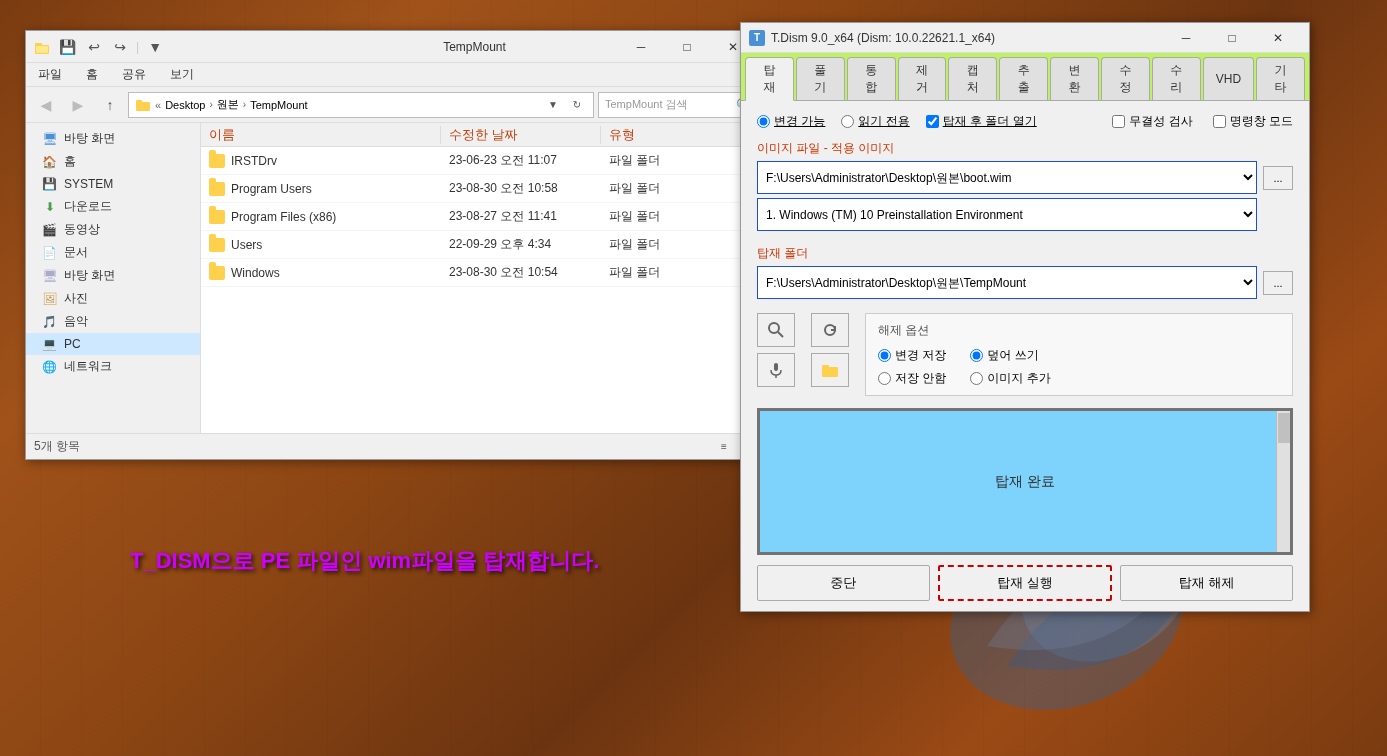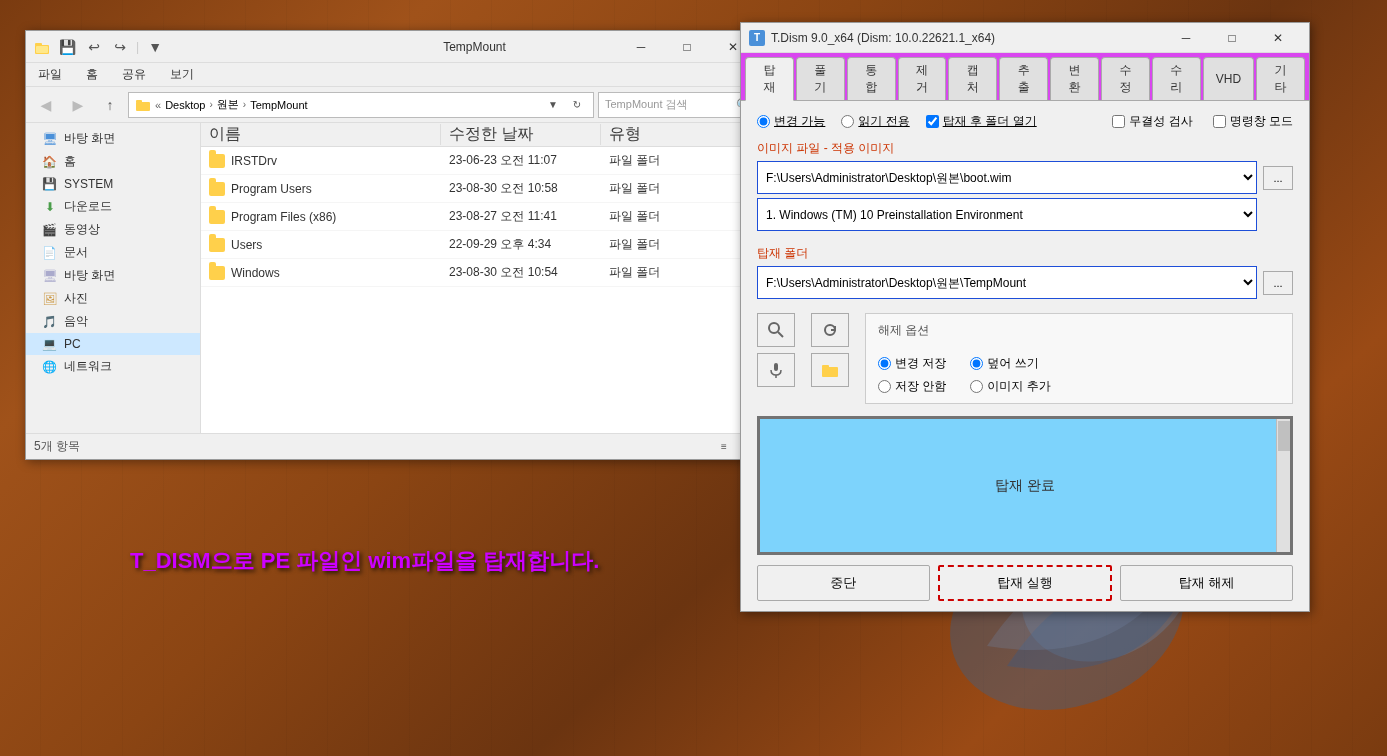--- a/index.html
+++ b/index.html
@@ -349,7 +349,7 @@
     
     .tab-bar {
       display: flex;
-      background: #d946ef;
+      background: #bef264;
       border-bottom: 1px solid #aaa;
       padding: 4px 4px 0;
       gap: 2px;

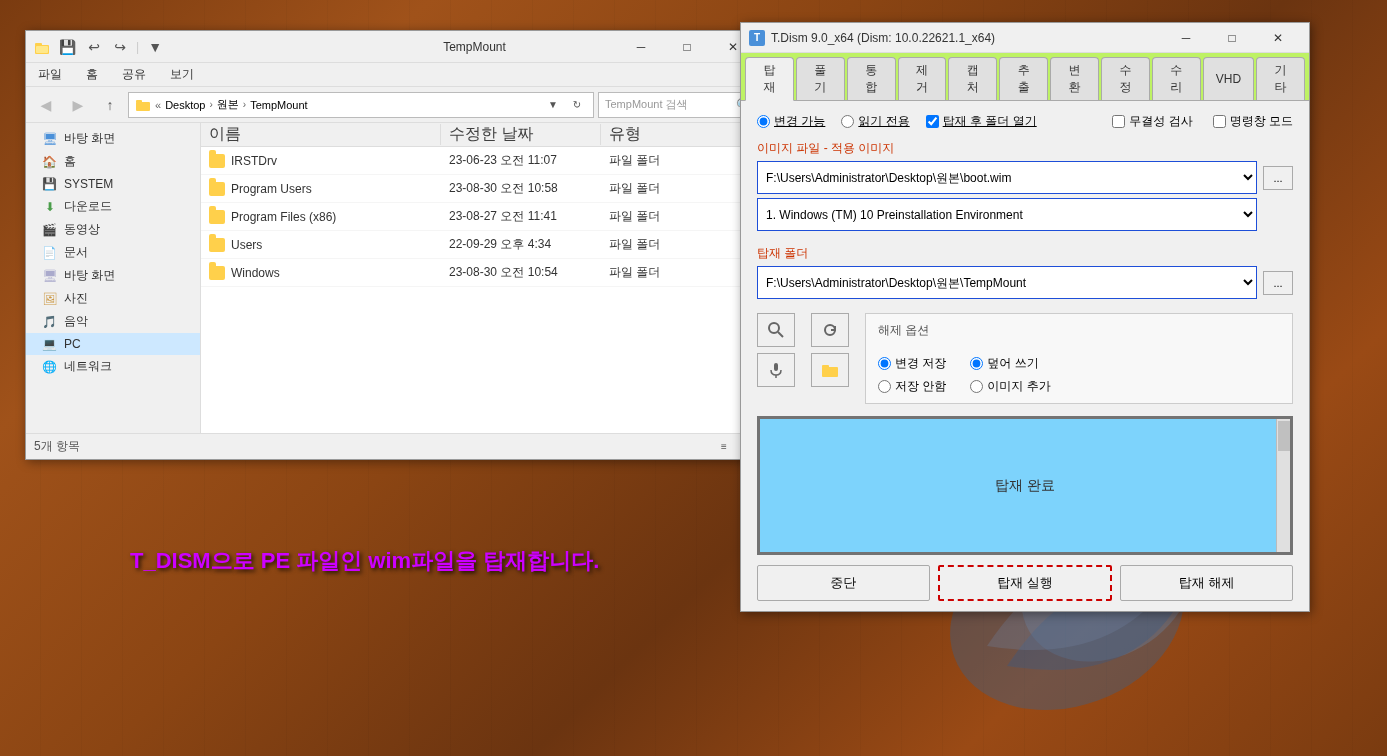--- a/index.html
+++ b/index.html
@@ -242,8 +242,8 @@
       height: 24px;
       background: #f0f0f0;
       border-bottom: 1px solid #ddd;
-      font-size: 16px;
-      color: #404040;
+      font-size: 13px;
+      color: #c2410c;
     }
 
     .col-name { width: 240px; padding: 0 8px; border-right: 1px solid #ddd; }

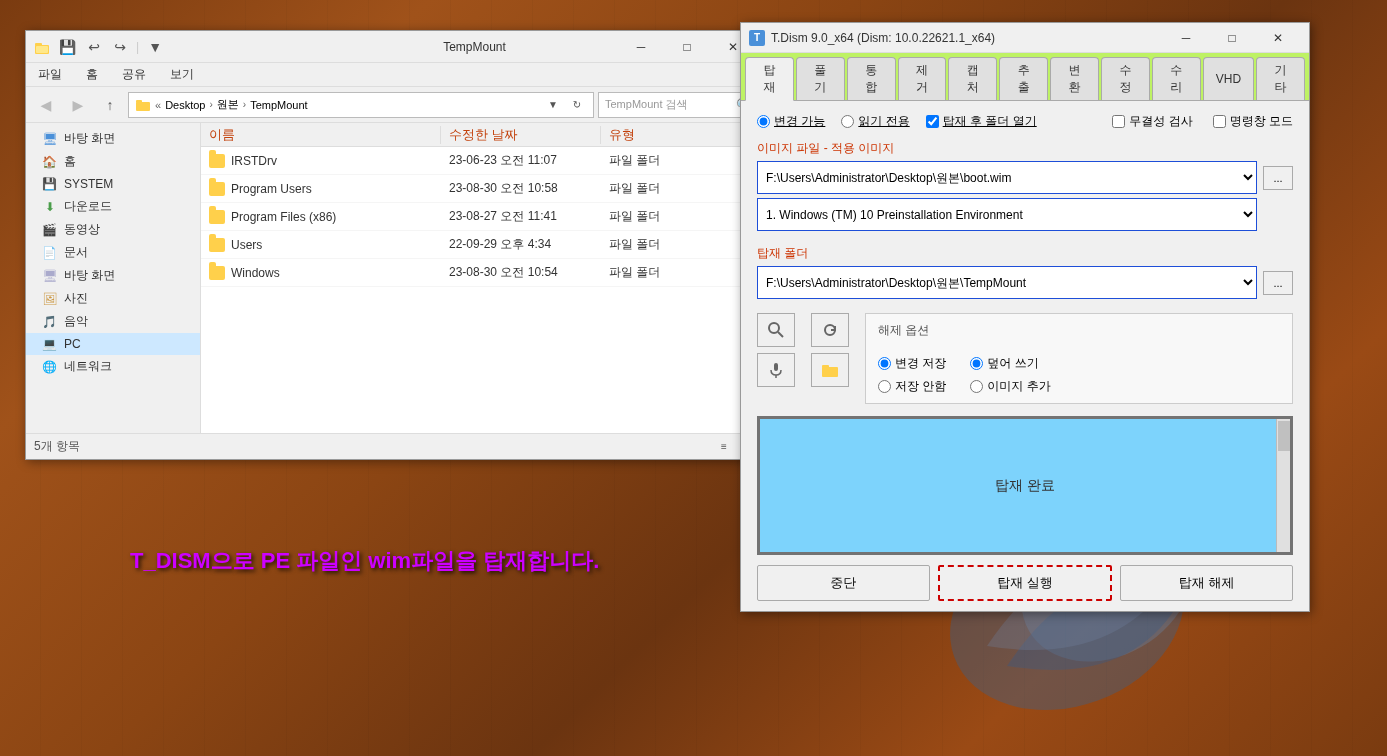--- a/index.html
+++ b/index.html
@@ -485,7 +485,7 @@
     .dismount-title {
       font-size: 12px;
       color: #555;
-      margin-bottom: 16px;
+      margin-bottom: 8px;
     }
 
     .dismount-radio-group {

